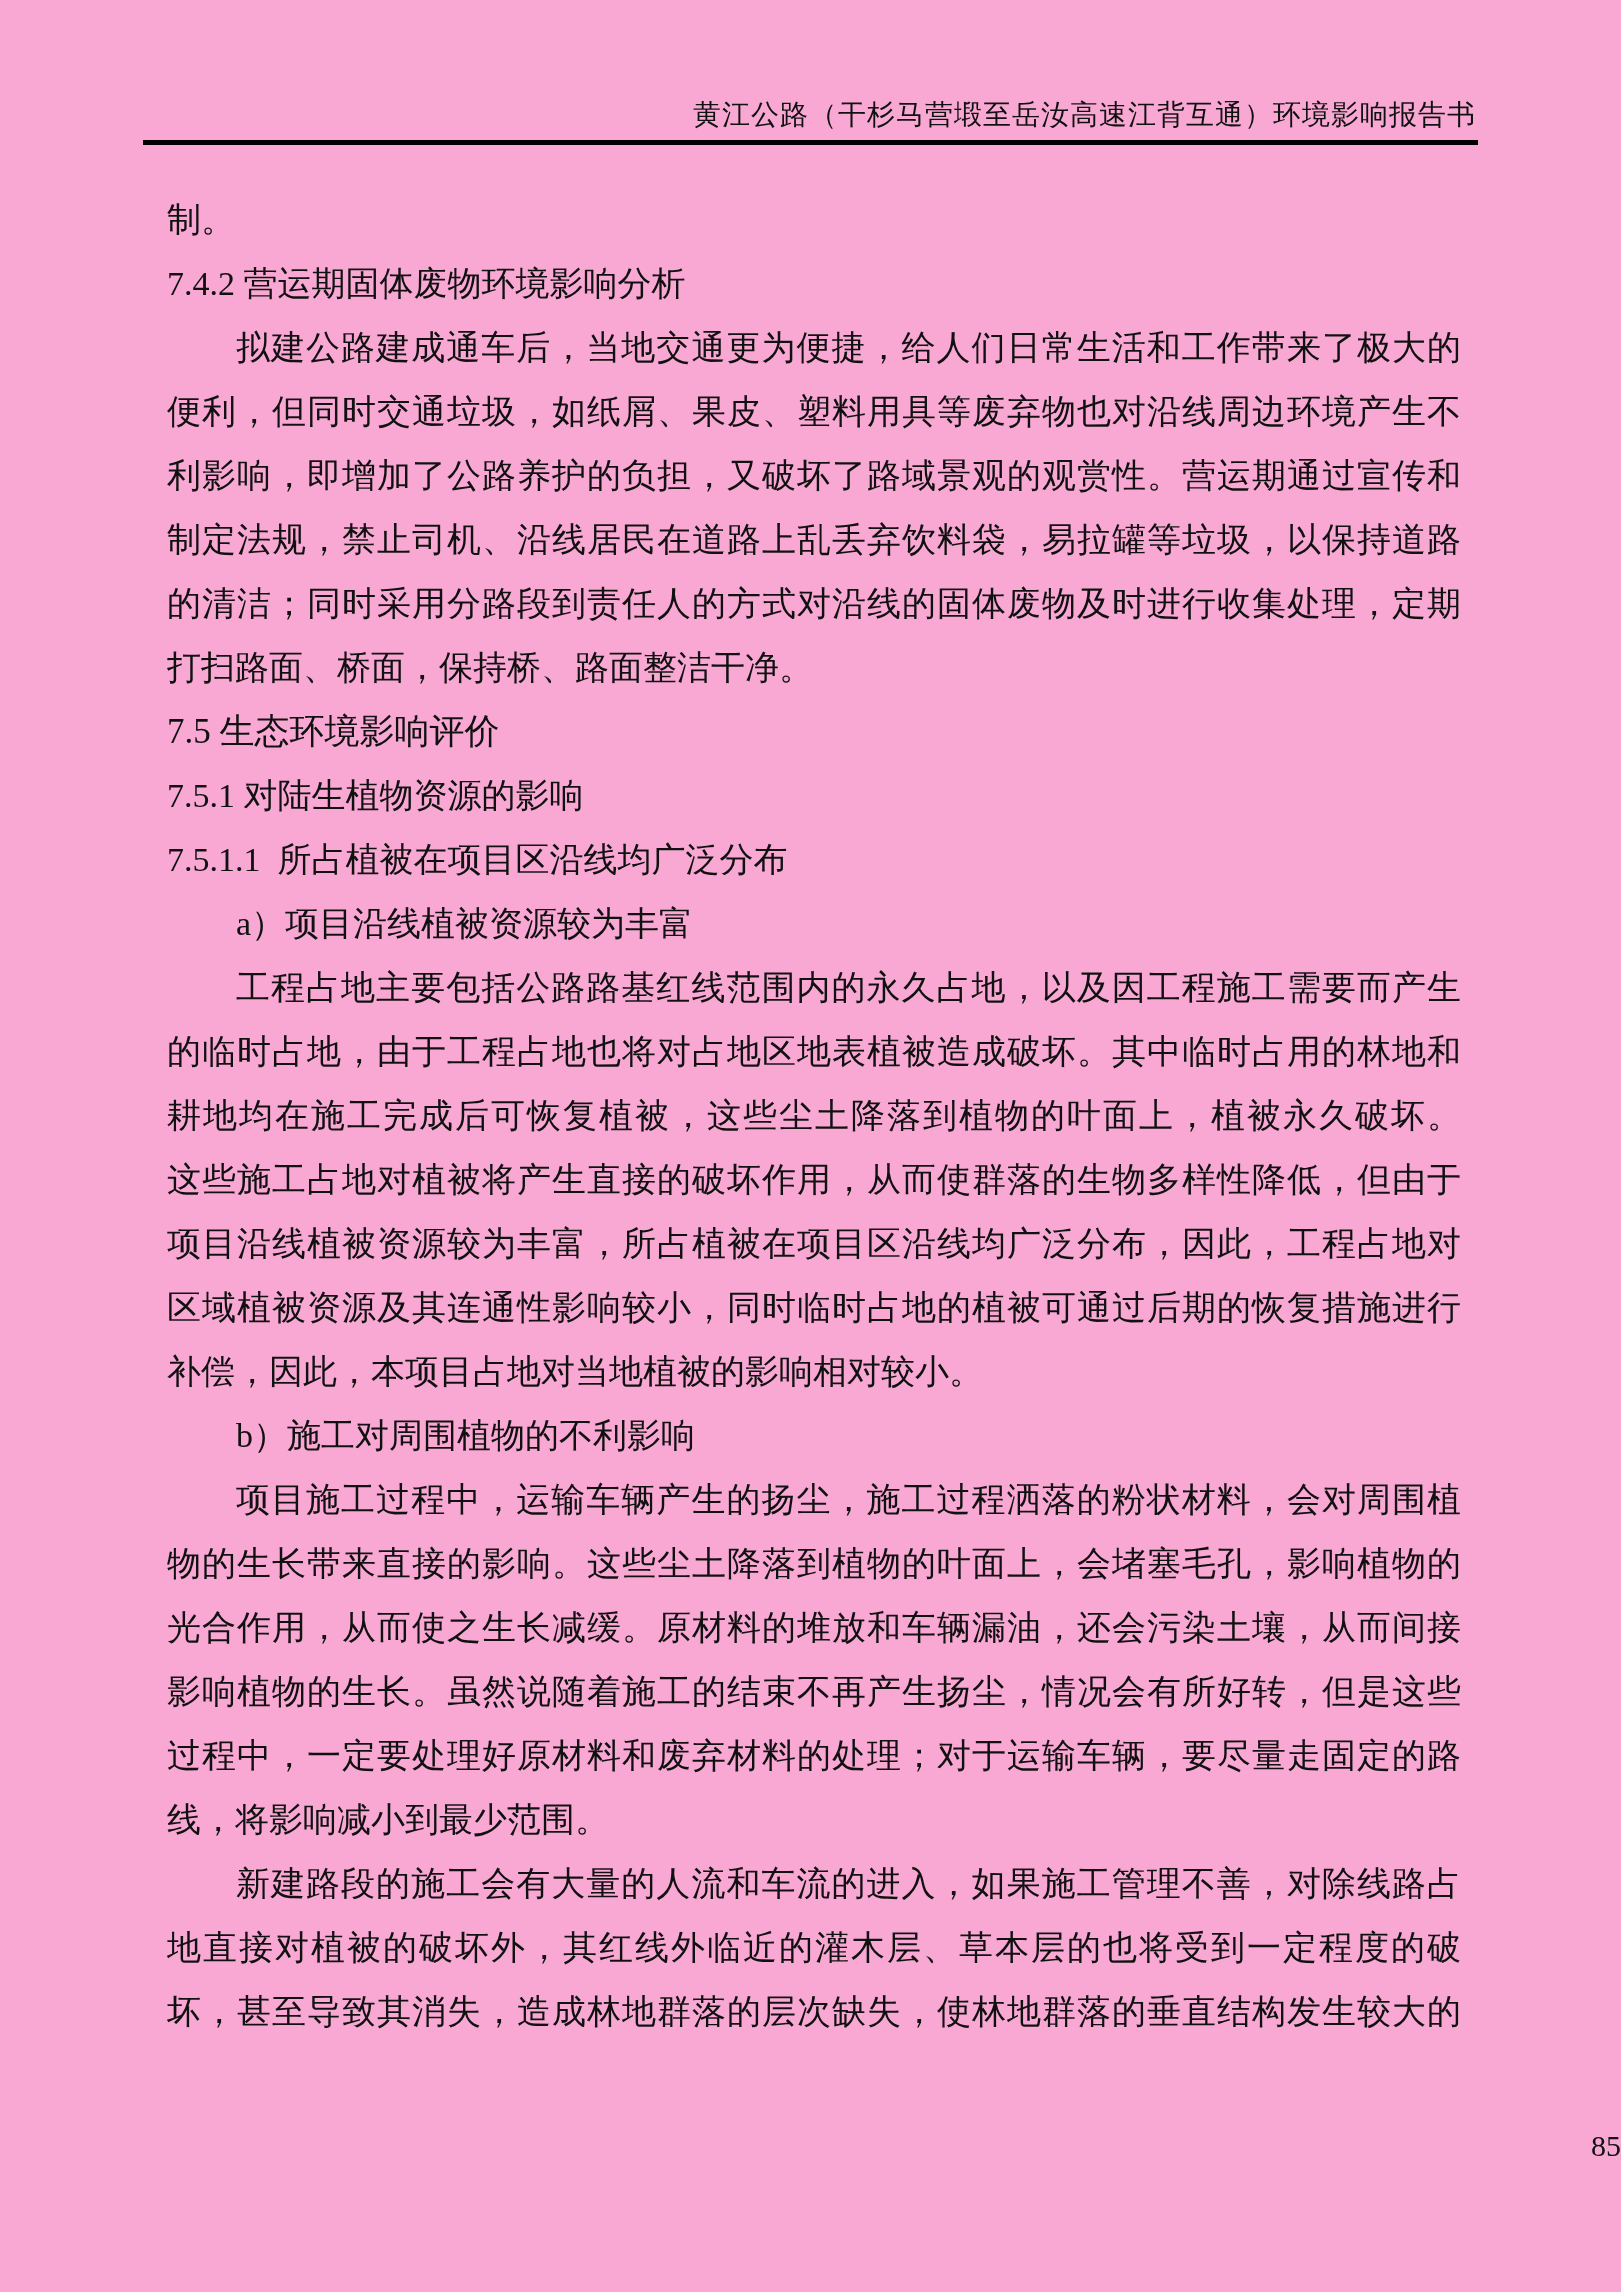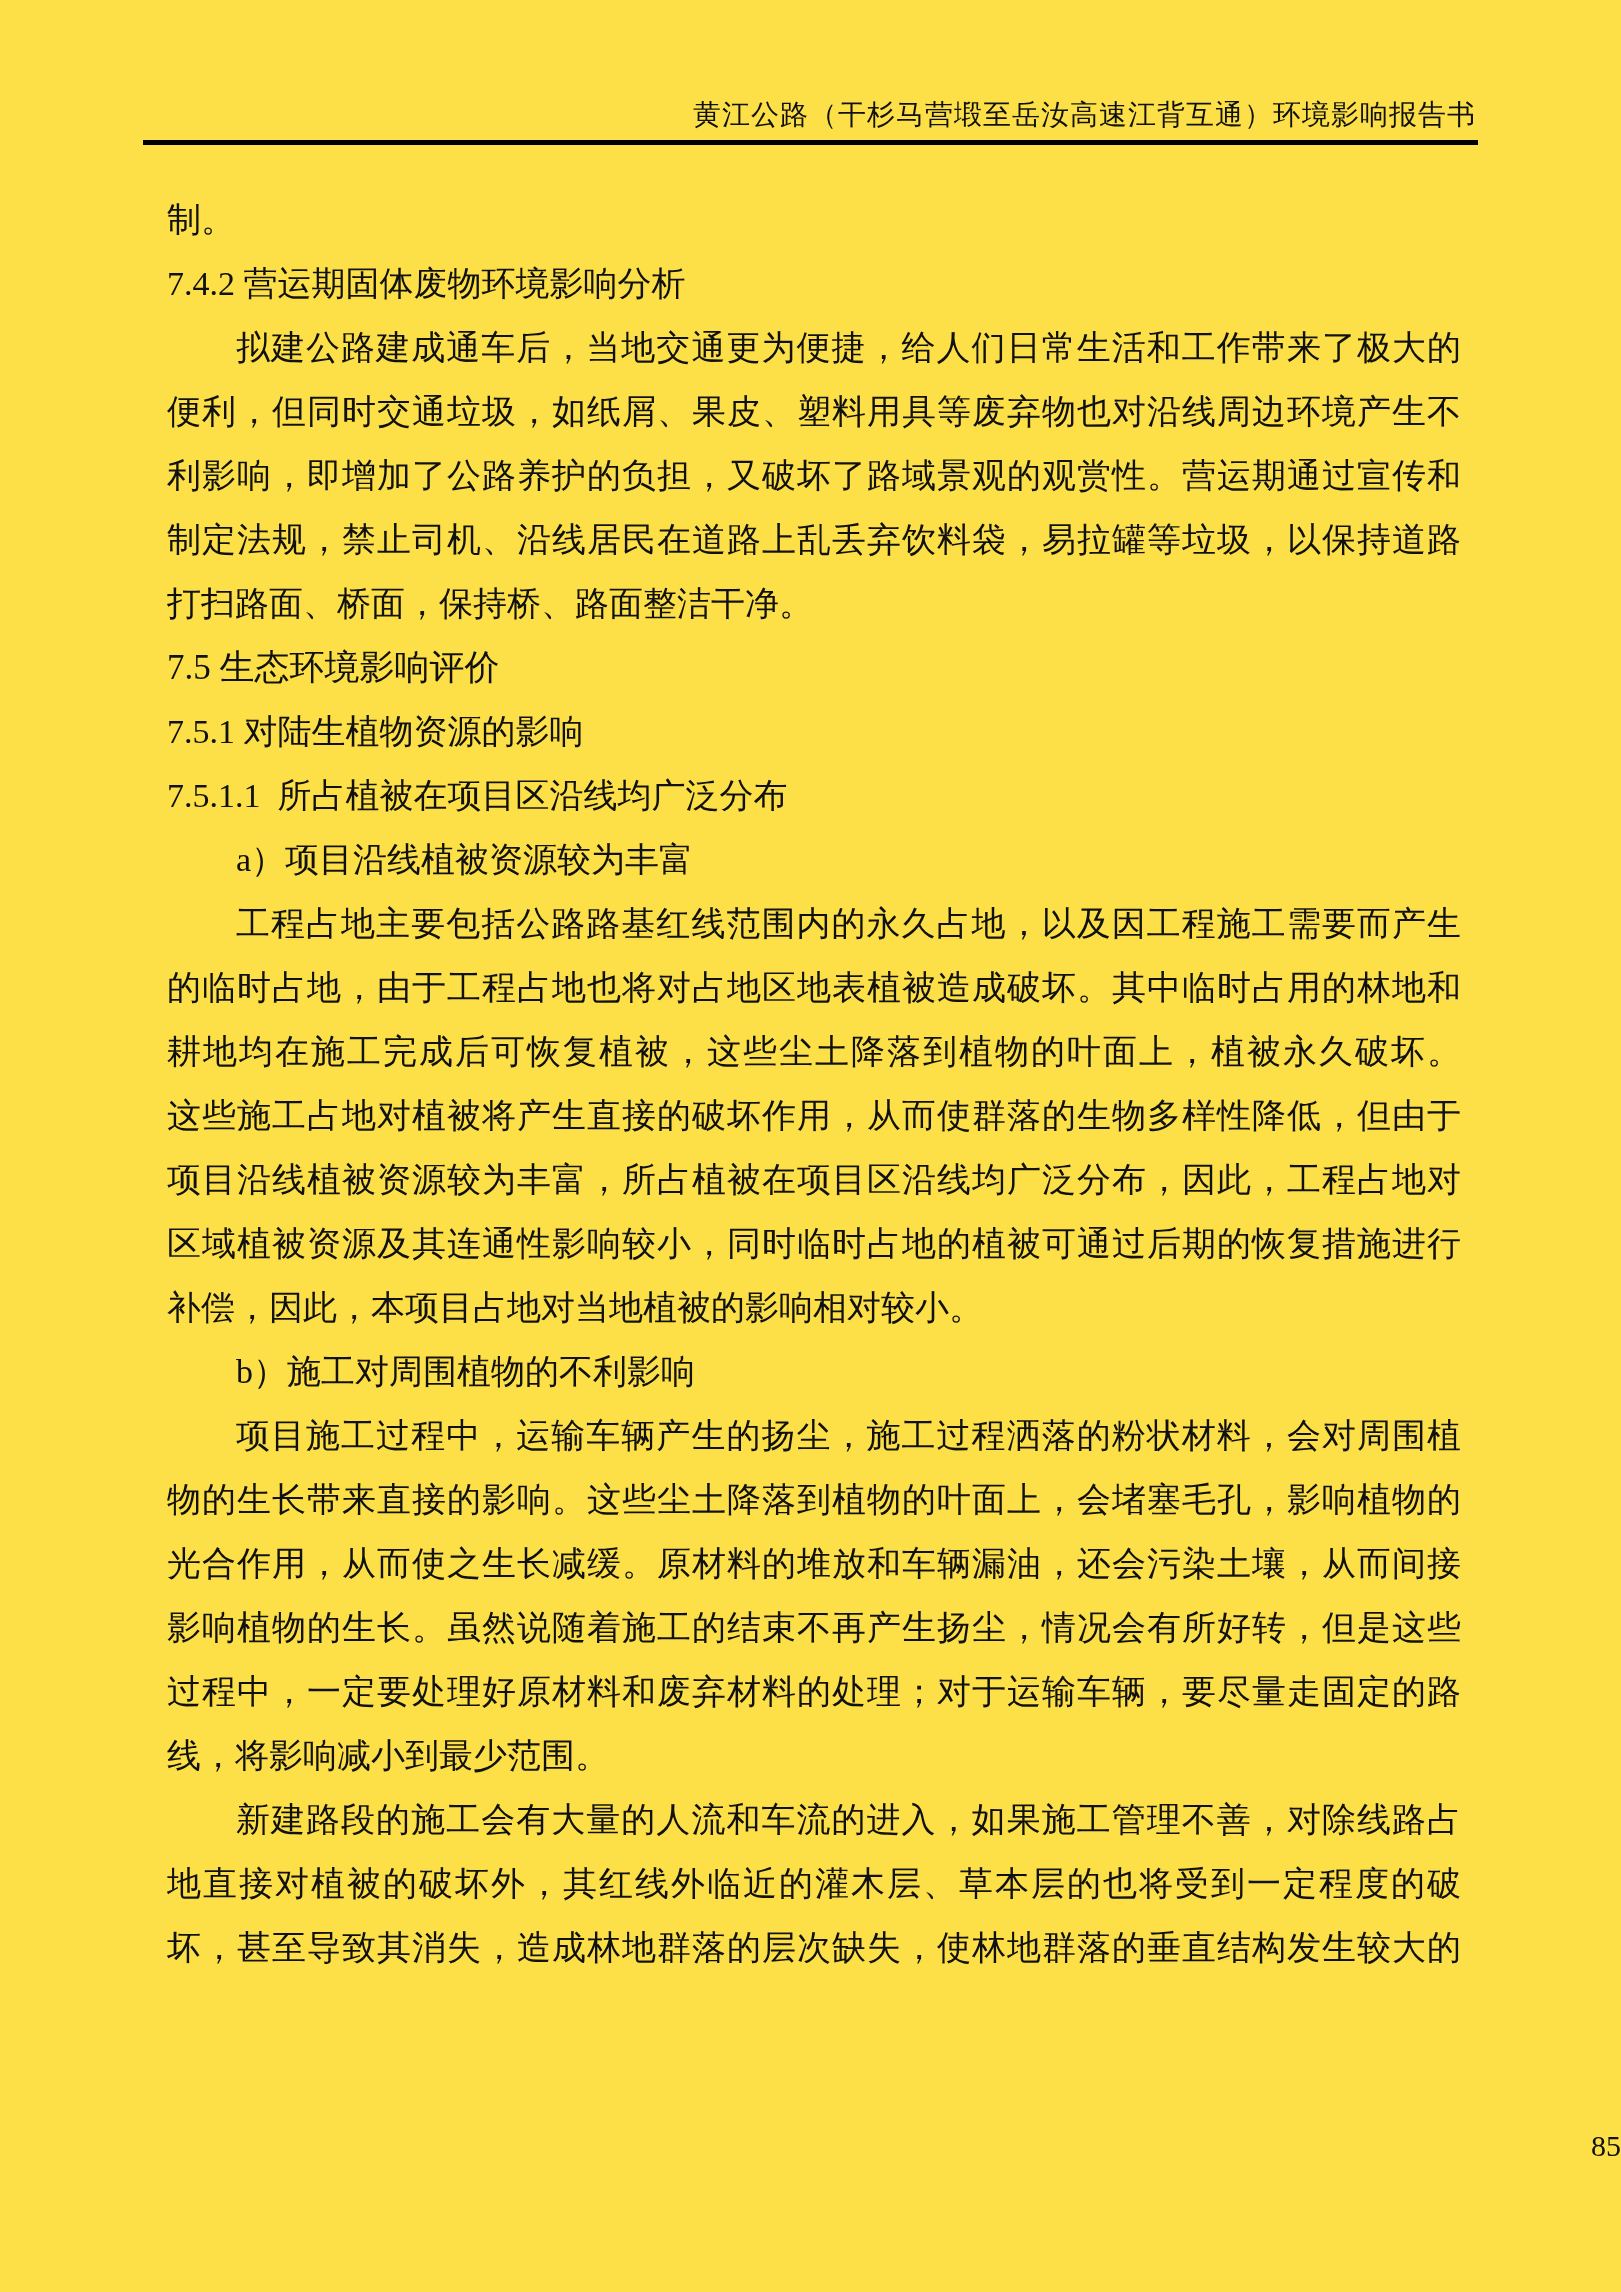--- a/index.html
+++ b/index.html
@@ -12,7 +12,7 @@
     width: 1621px;
     height: 2293px;
     margin: 0 auto;
-    background: #fde047;
+    background: #f9a8d4;
     font-family: "Liberation Serif", "DejaVu Serif", serif;
     color: #111;
     overflow: hidden;

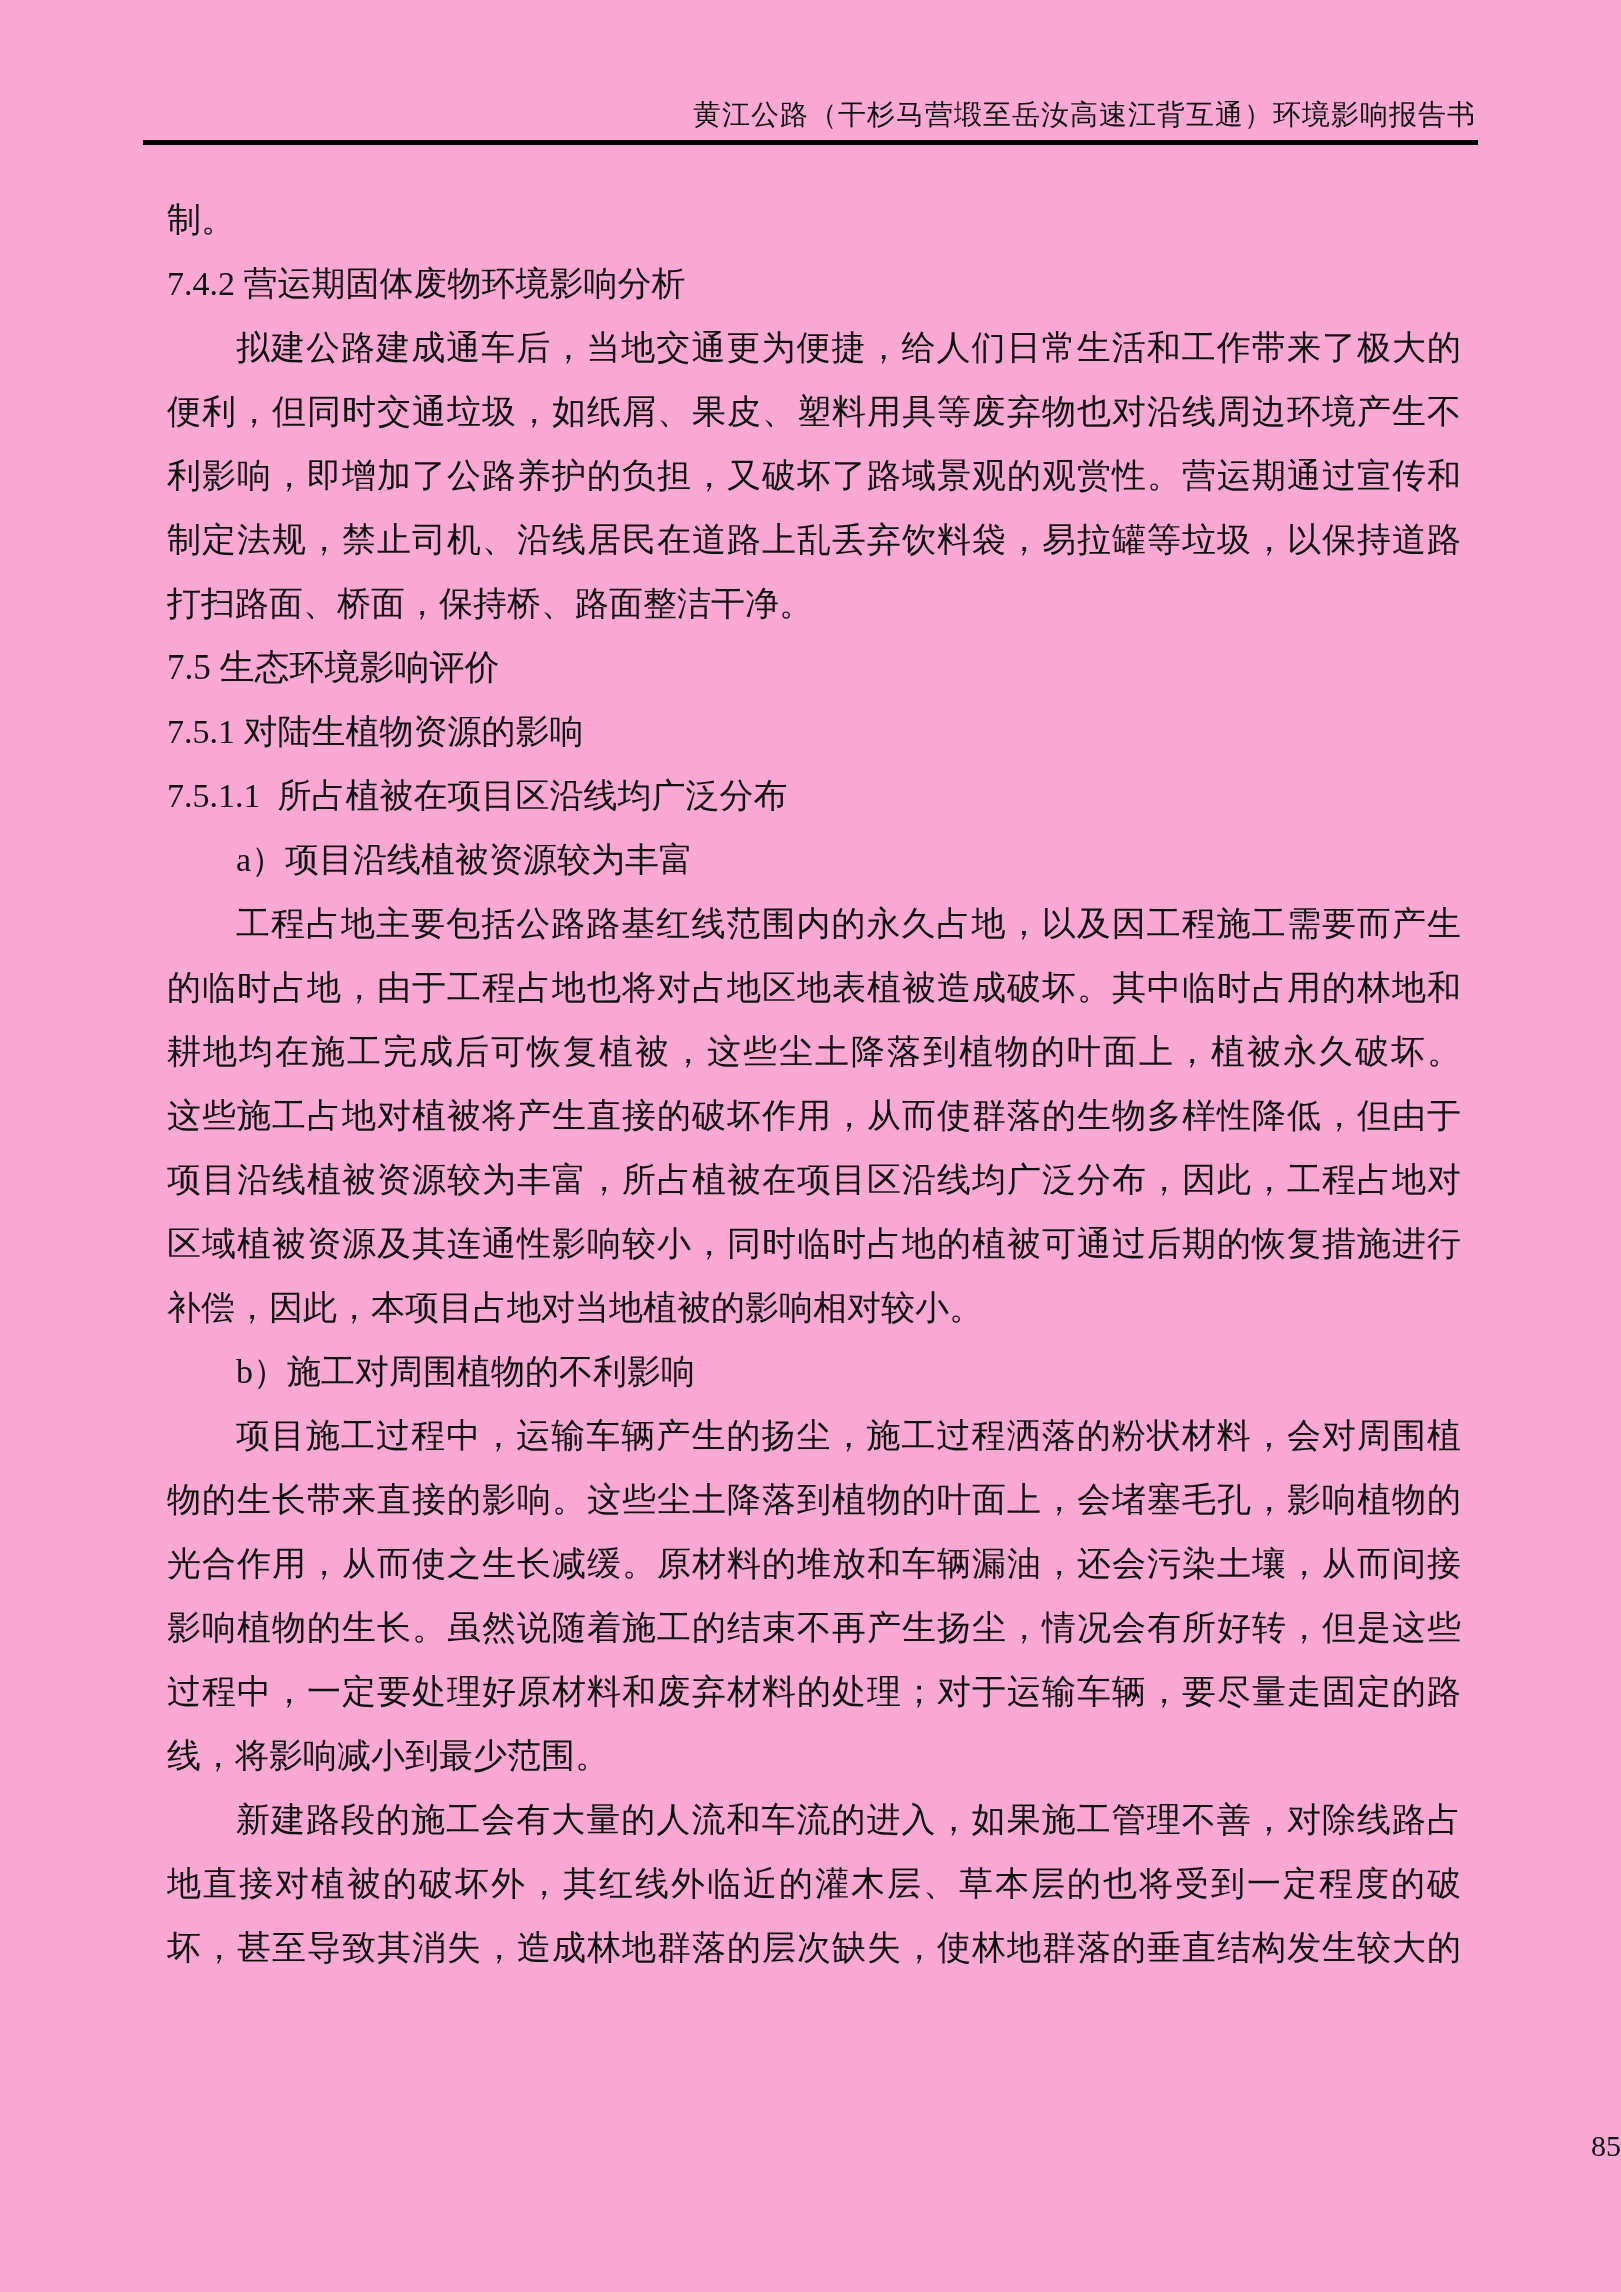--- a/index.html
+++ b/index.html
@@ -86,6 +86,7 @@
     <div class="ln full">便利，但同时交通垃圾，如纸屑、果皮、塑料用具等废弃物也对沿线周边环境产生不</div>
     <div class="ln full">利影响，即增加了公路养护的负担，又破坏了路域景观的观赏性。营运期通过宣传和</div>
     <div class="ln full">制定法规，禁止司机、沿线居民在道路上乱丢弃饮料袋，易拉罐等垃圾，以保持道路</div>
+    <div class="ln full">的清洁；同时采用分路段到责任人的方式对沿线的固体废物及时进行收集处理，定期</div>
     <div class="ln">打扫路面、桥面，保持桥、路面整洁干净。</div>
     <div class="ln head bold">7.5 生态环境影响评价</div>
     <div class="ln head">7.5.1 对陆生植物资源的影响</div>

